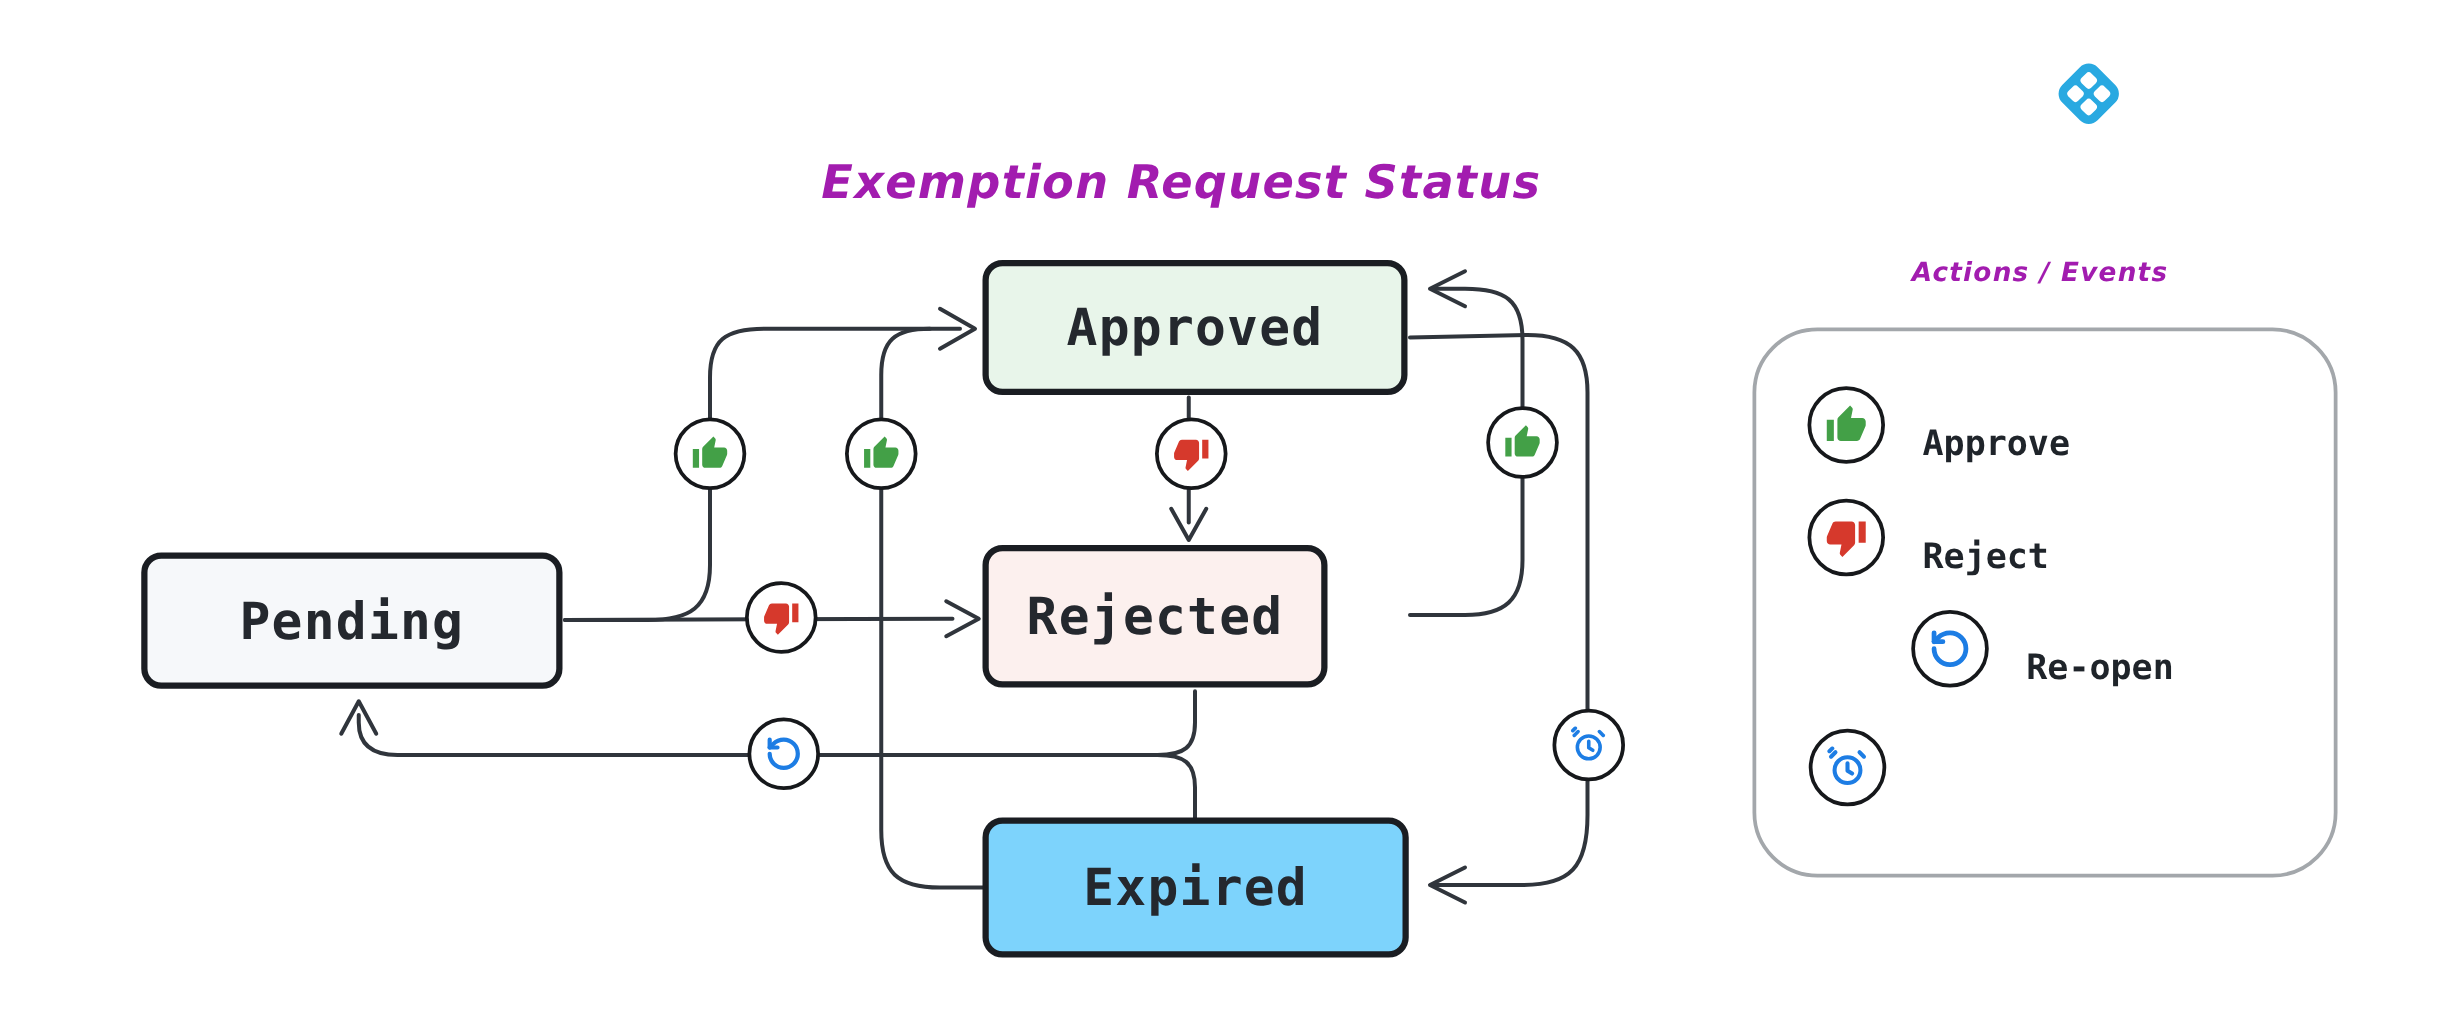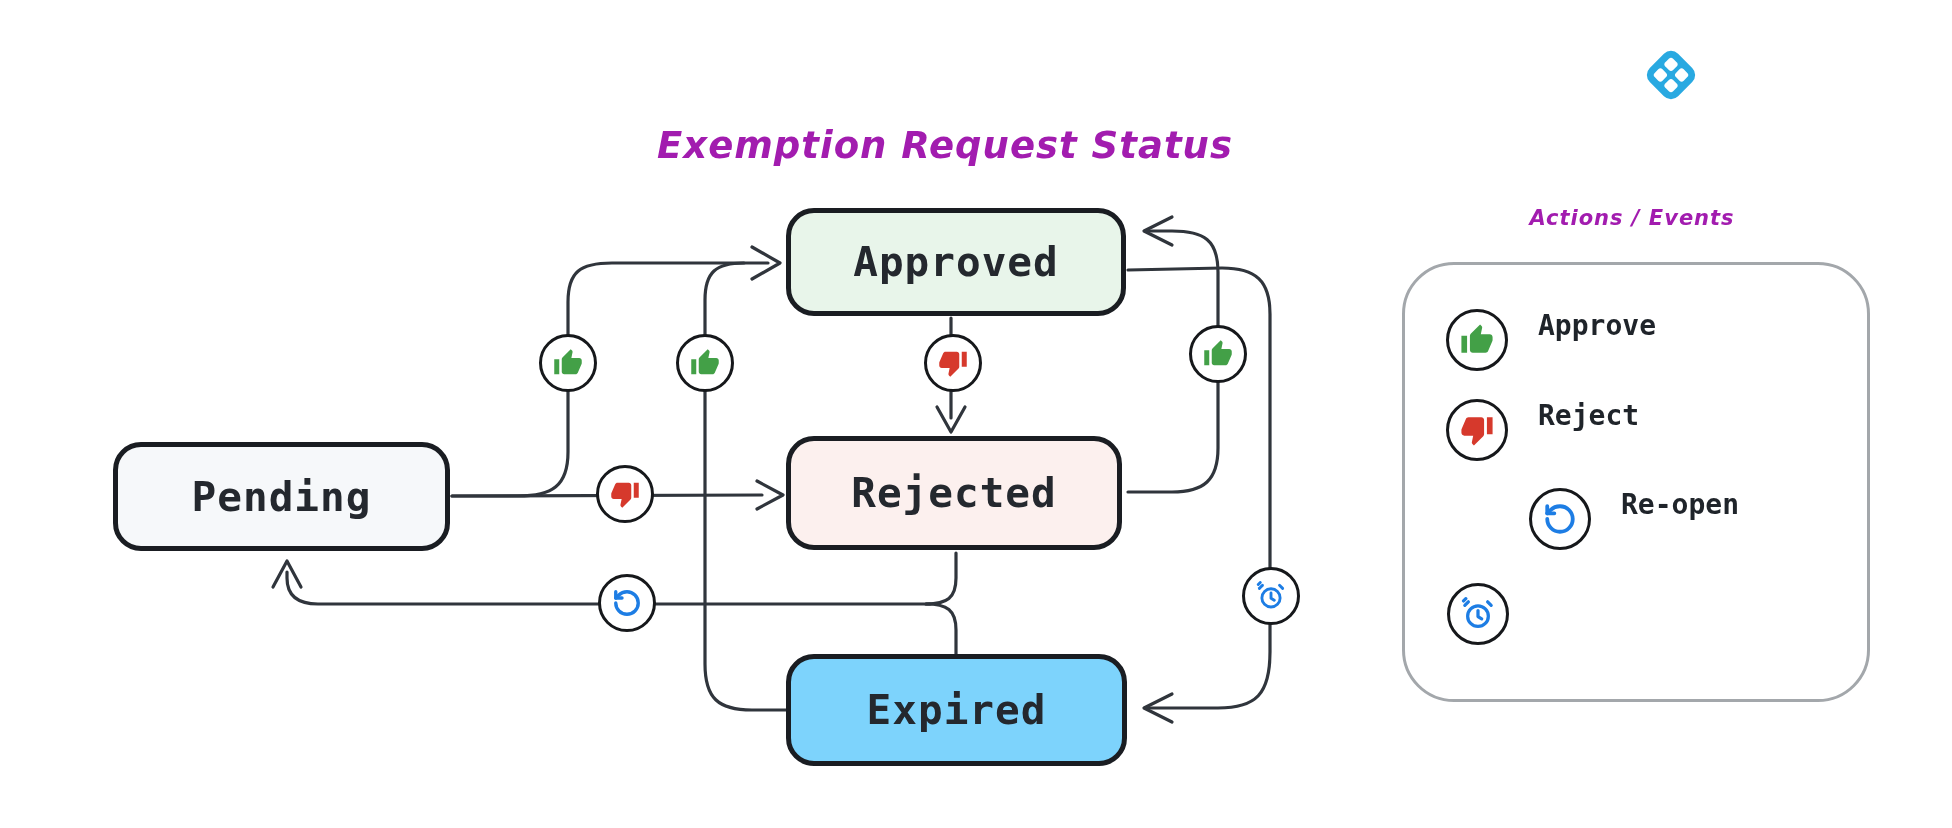--- a/index.html
+++ b/index.html
@@ -18,7 +18,7 @@
 
   
   .state-box{
-    position:absolute;border:5.5px solid #1a1d22;border-radius:28px;
+    position:absolute;border:5.5px solid #1a1d22;border-radius:16px;
     display:flex;align-items:center;justify-content:center;
     font-family:"DejaVu Sans Mono",monospace;font-weight:700;font-size:41px;
     color:#24282e;letter-spacing:1px;box-sizing:border-box;

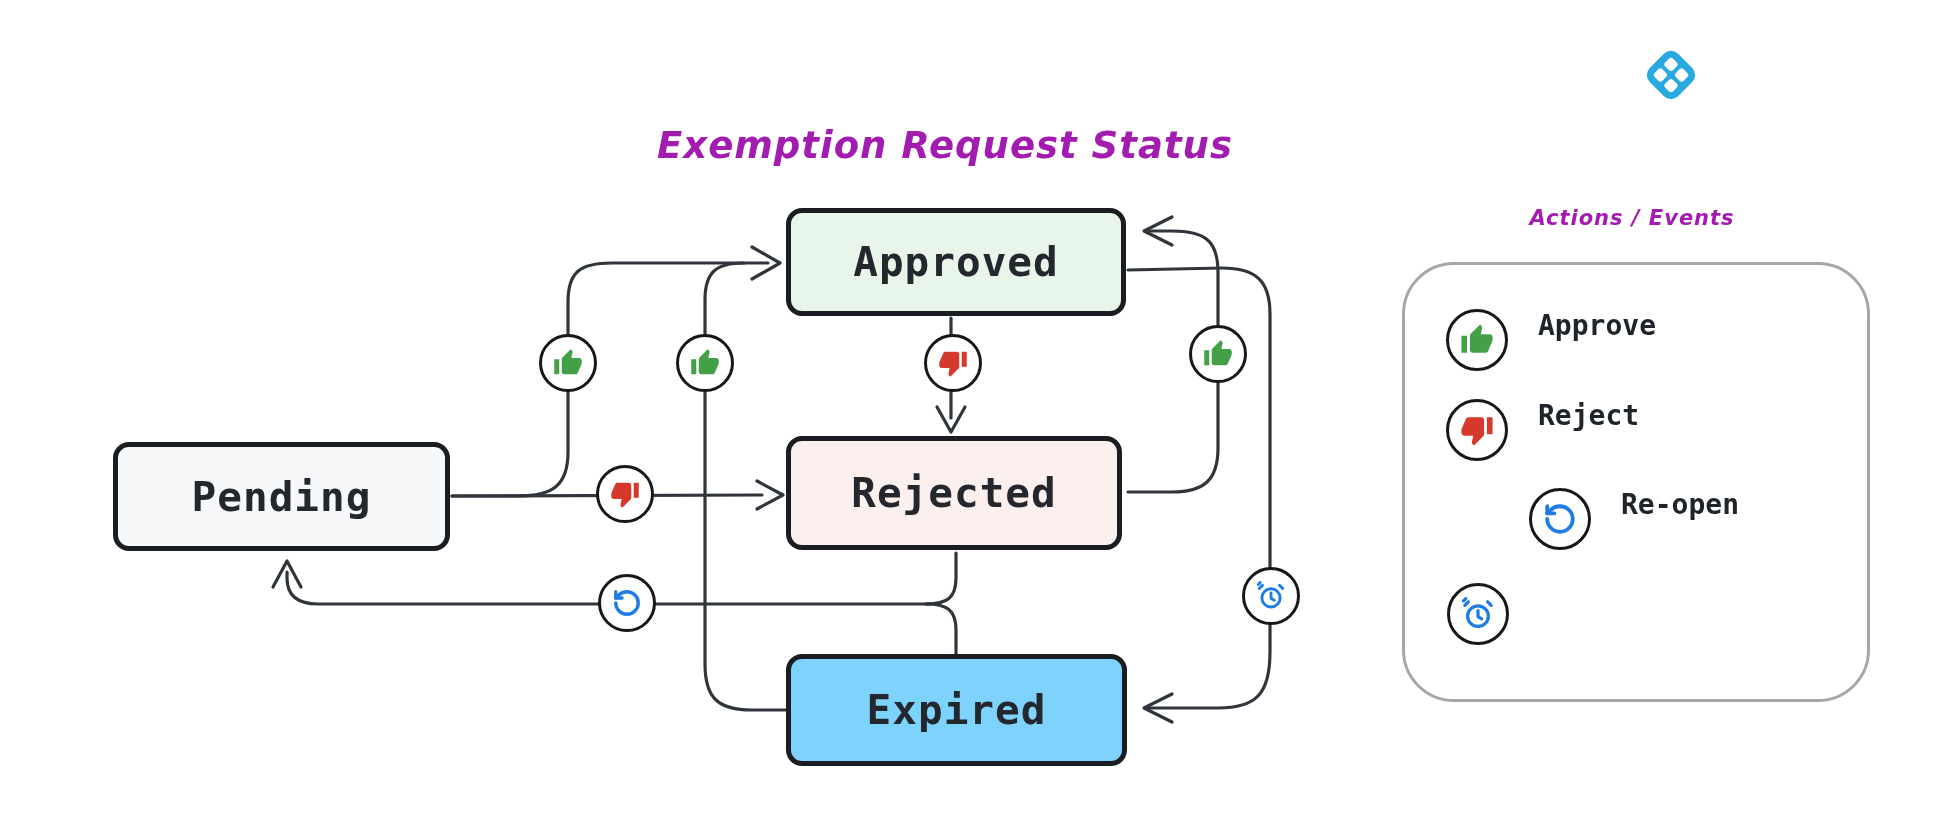--- a/index.html
+++ b/index.html
@@ -46,7 +46,7 @@
     left:1402px;top:262px;width:468px;height:440px;box-sizing:border-box;
     border:3px solid #a3a7ab;border-radius:52px;background:#ffffff;
   }
-  .legend-row{position:absolute;display:flex;align-items:flex-start;}
+  .legend-row{position:absolute;display:flex;align-items:flex-end;}
   .legend-badge{
     width:62px;height:62px;border-radius:50%;background:#fff;
     border:3.4px solid #16181b;box-sizing:border-box;flex:0 0 auto;

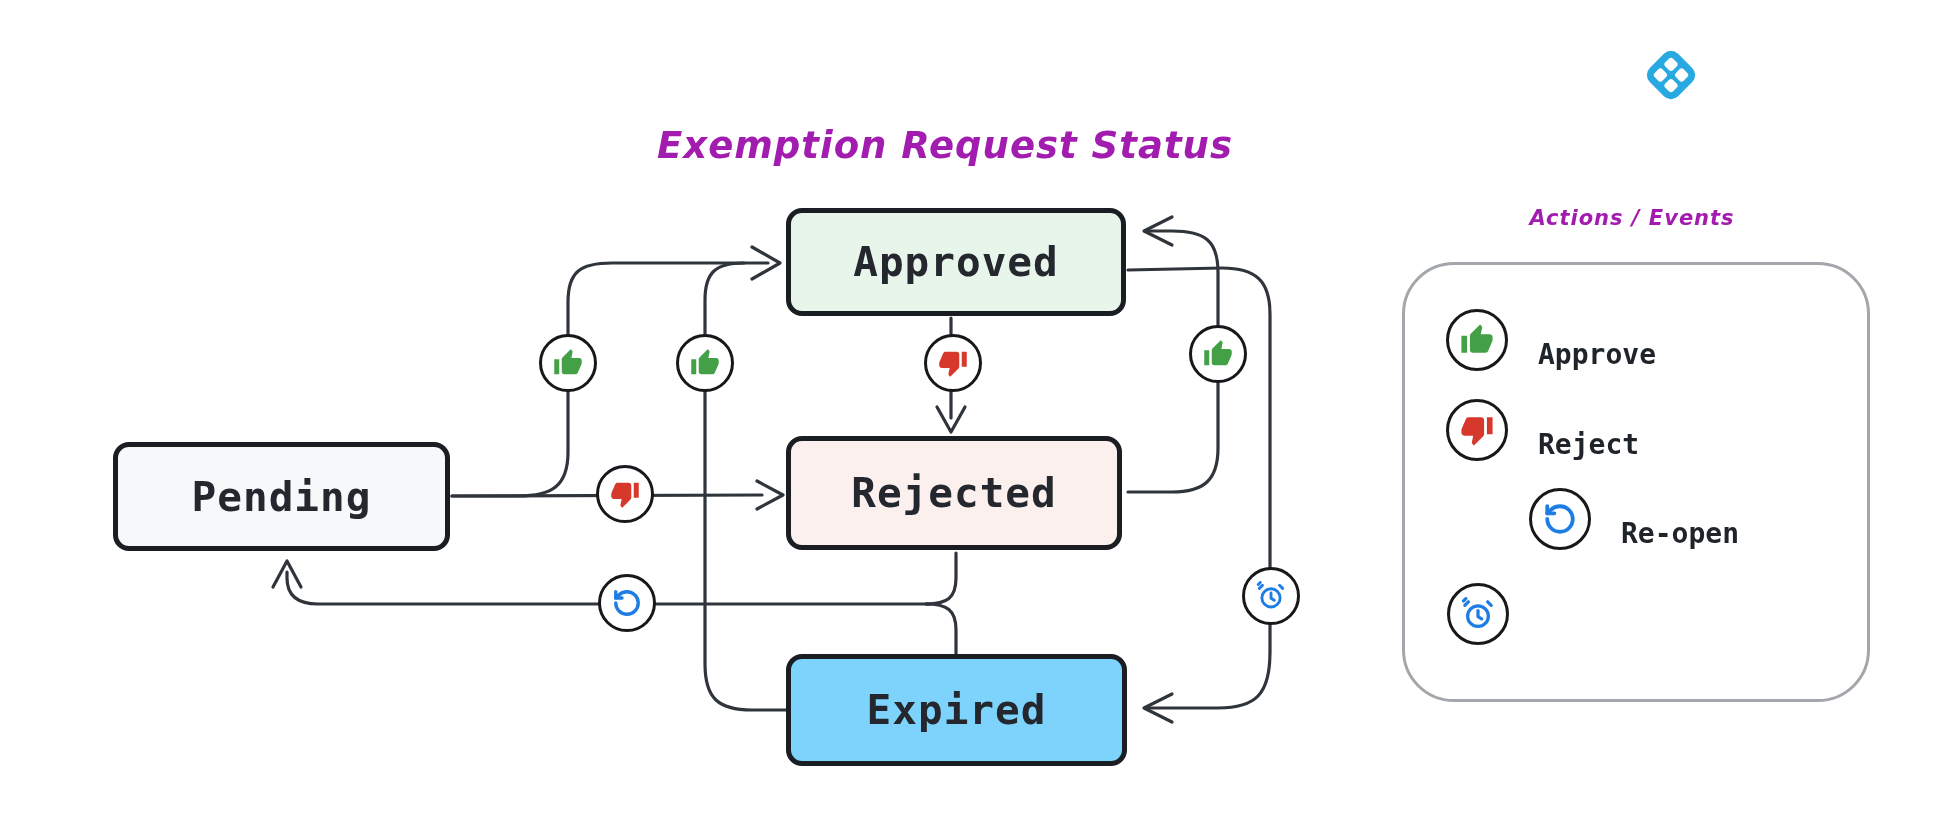--- a/index.html
+++ b/index.html
@@ -25,7 +25,7 @@
   }
   #state-pending {left:113px;top:442px;width:337px;height:109px;align-items:center;}
   #state-approved{left:786px;top:208px;width:340px;height:108px;}
-  #state-rejected{left:786px;top:436px;width:336px;height:114px;}
+  #state-rejected{left:786px;top:436px;width:276px;height:114px;}
   #state-expired {left:786px;top:654px;width:341px;height:112px;}
 
   

